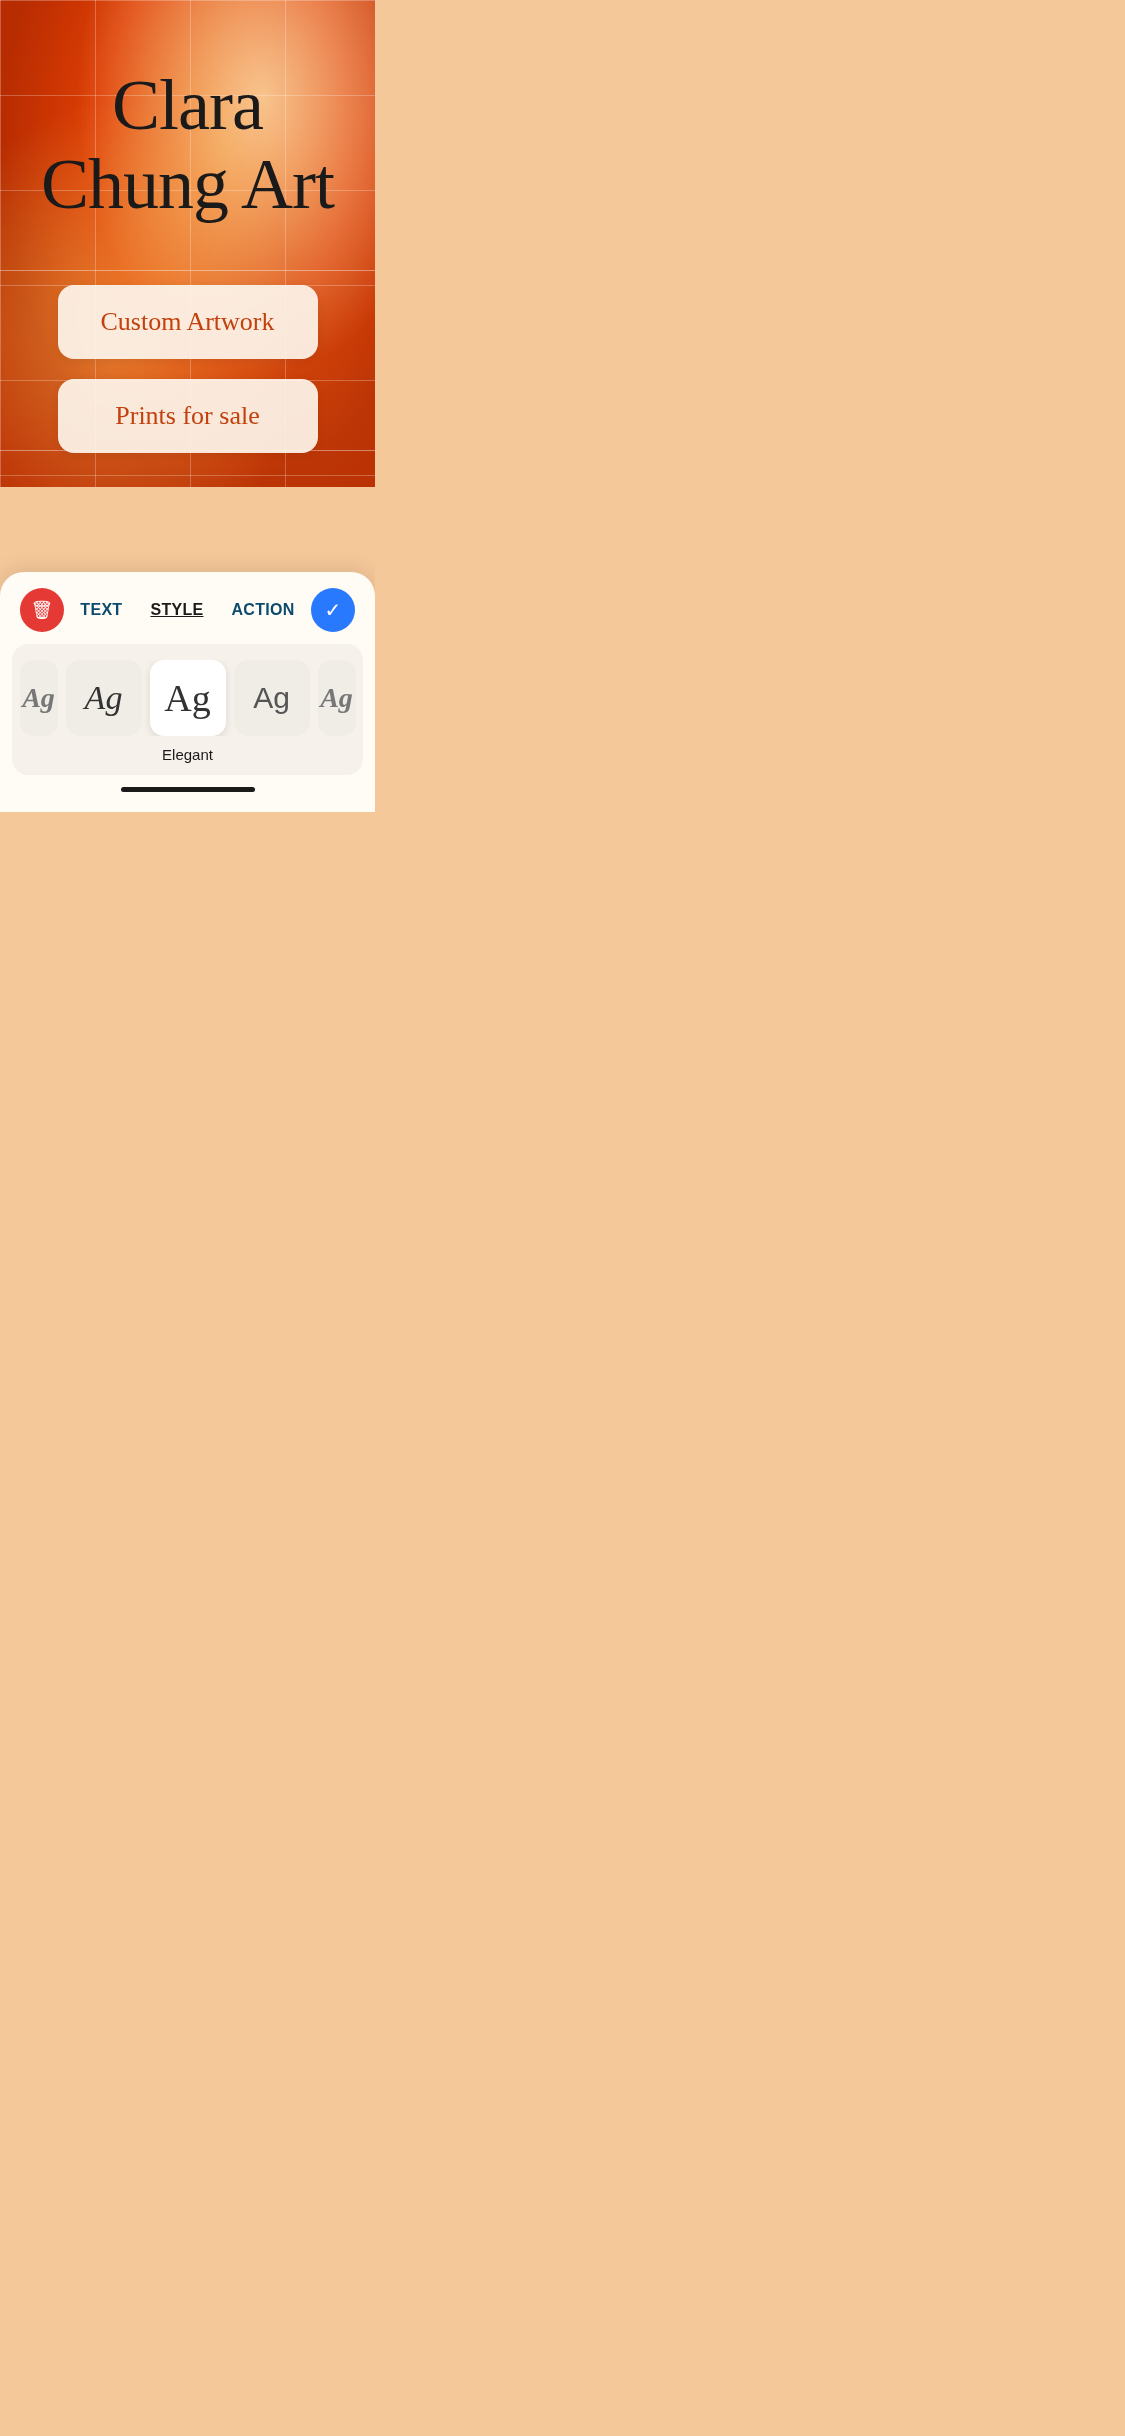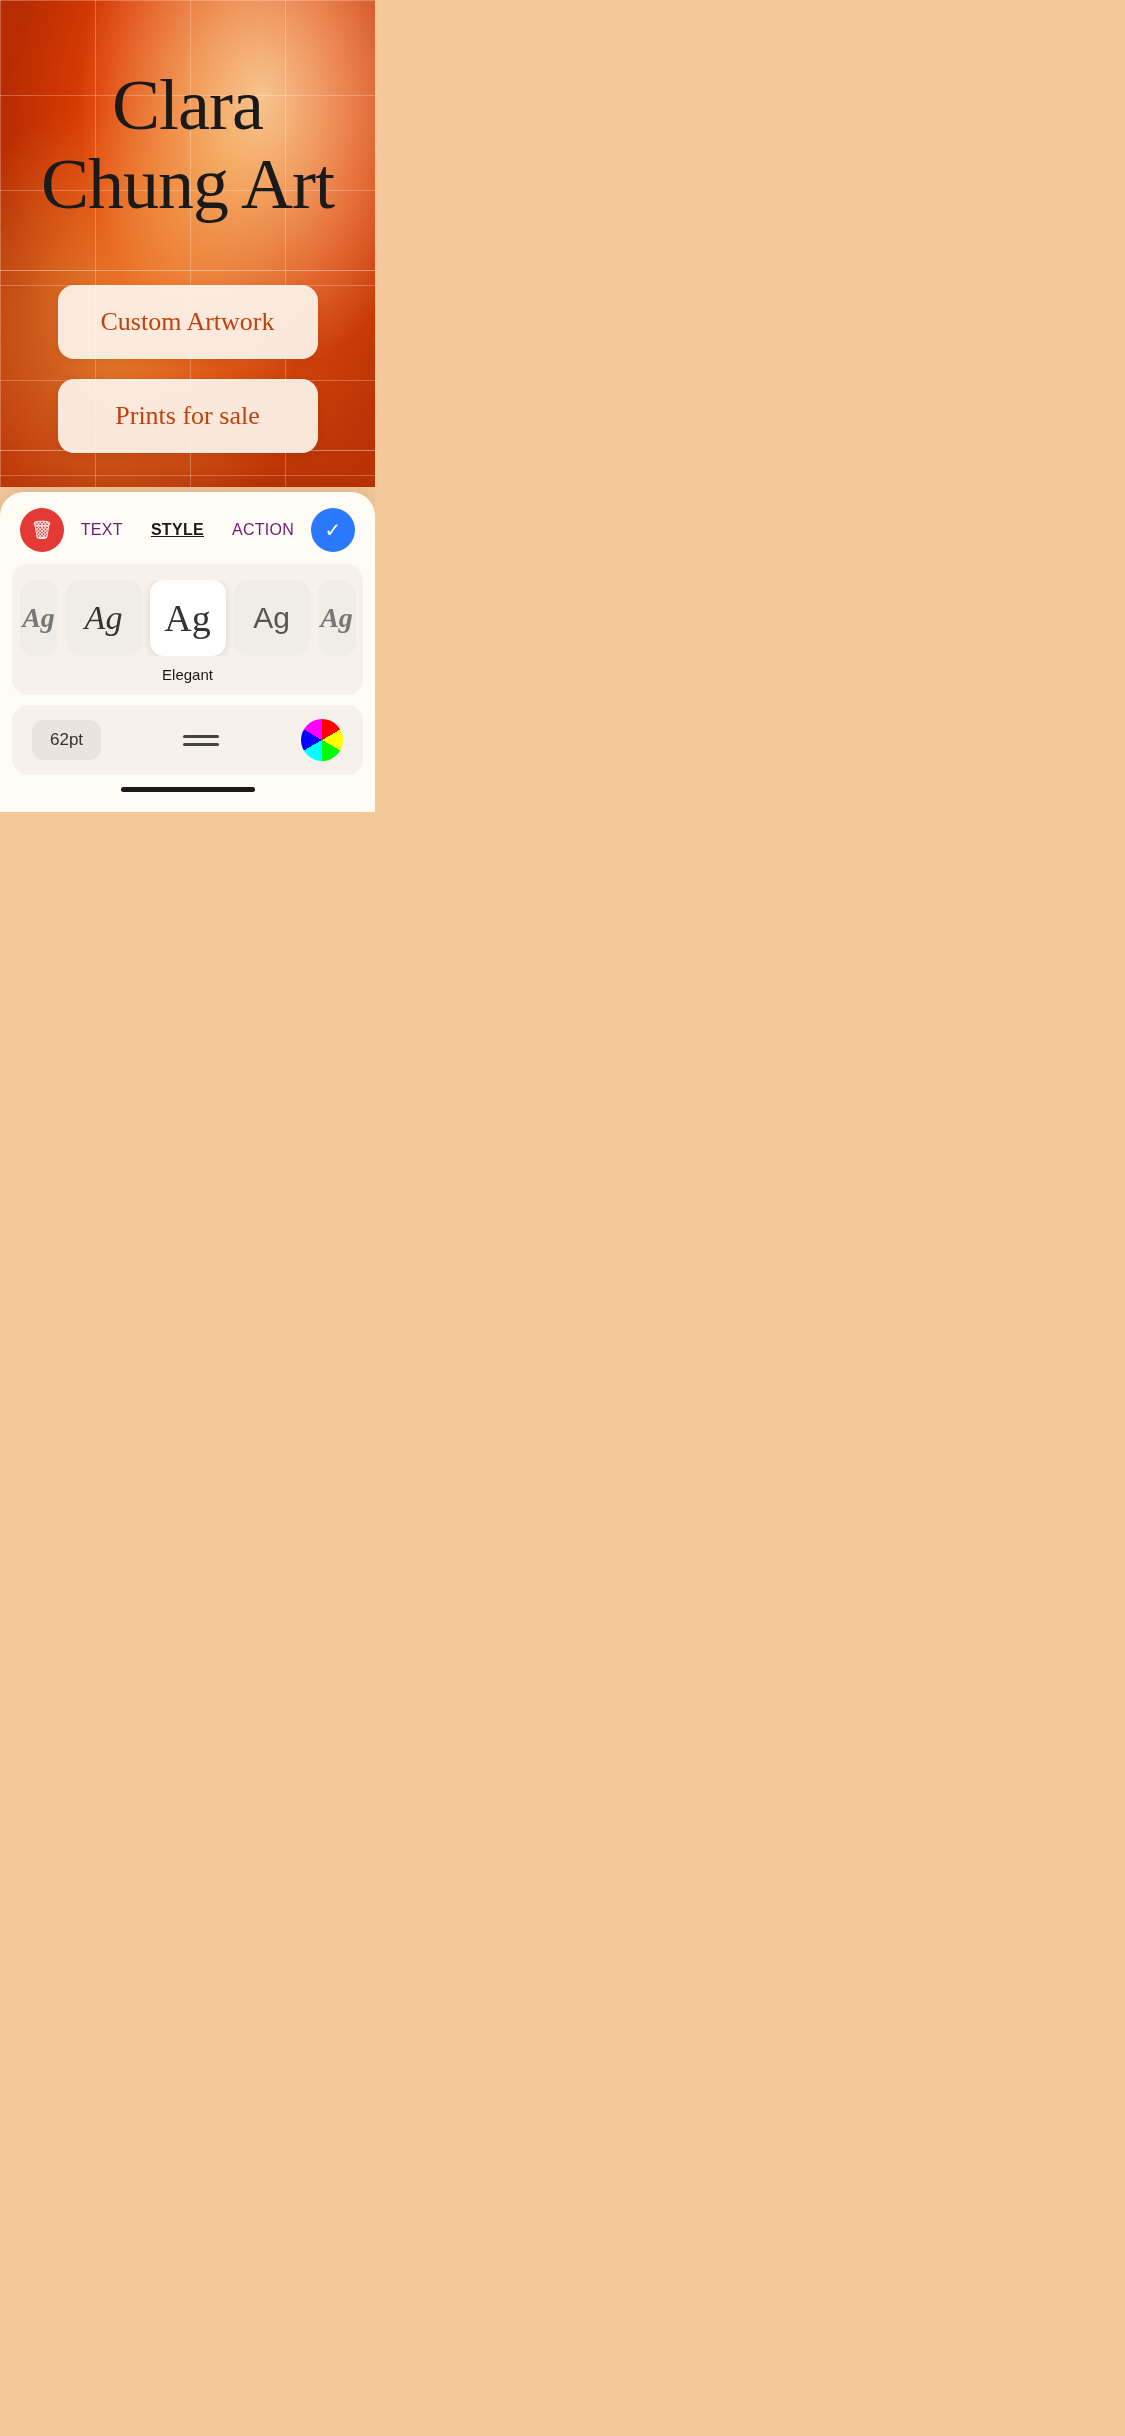--- a/index.html
+++ b/index.html
@@ -163,8 +163,8 @@
 
     .tab-item {
       font-size: 16px;
-      font-weight: 400;
-      color: #701a75;
+      font-weight: 700;
+      color: #0c4a6e;
       cursor: pointer;
       letter-spacing: 0.3px;
     }

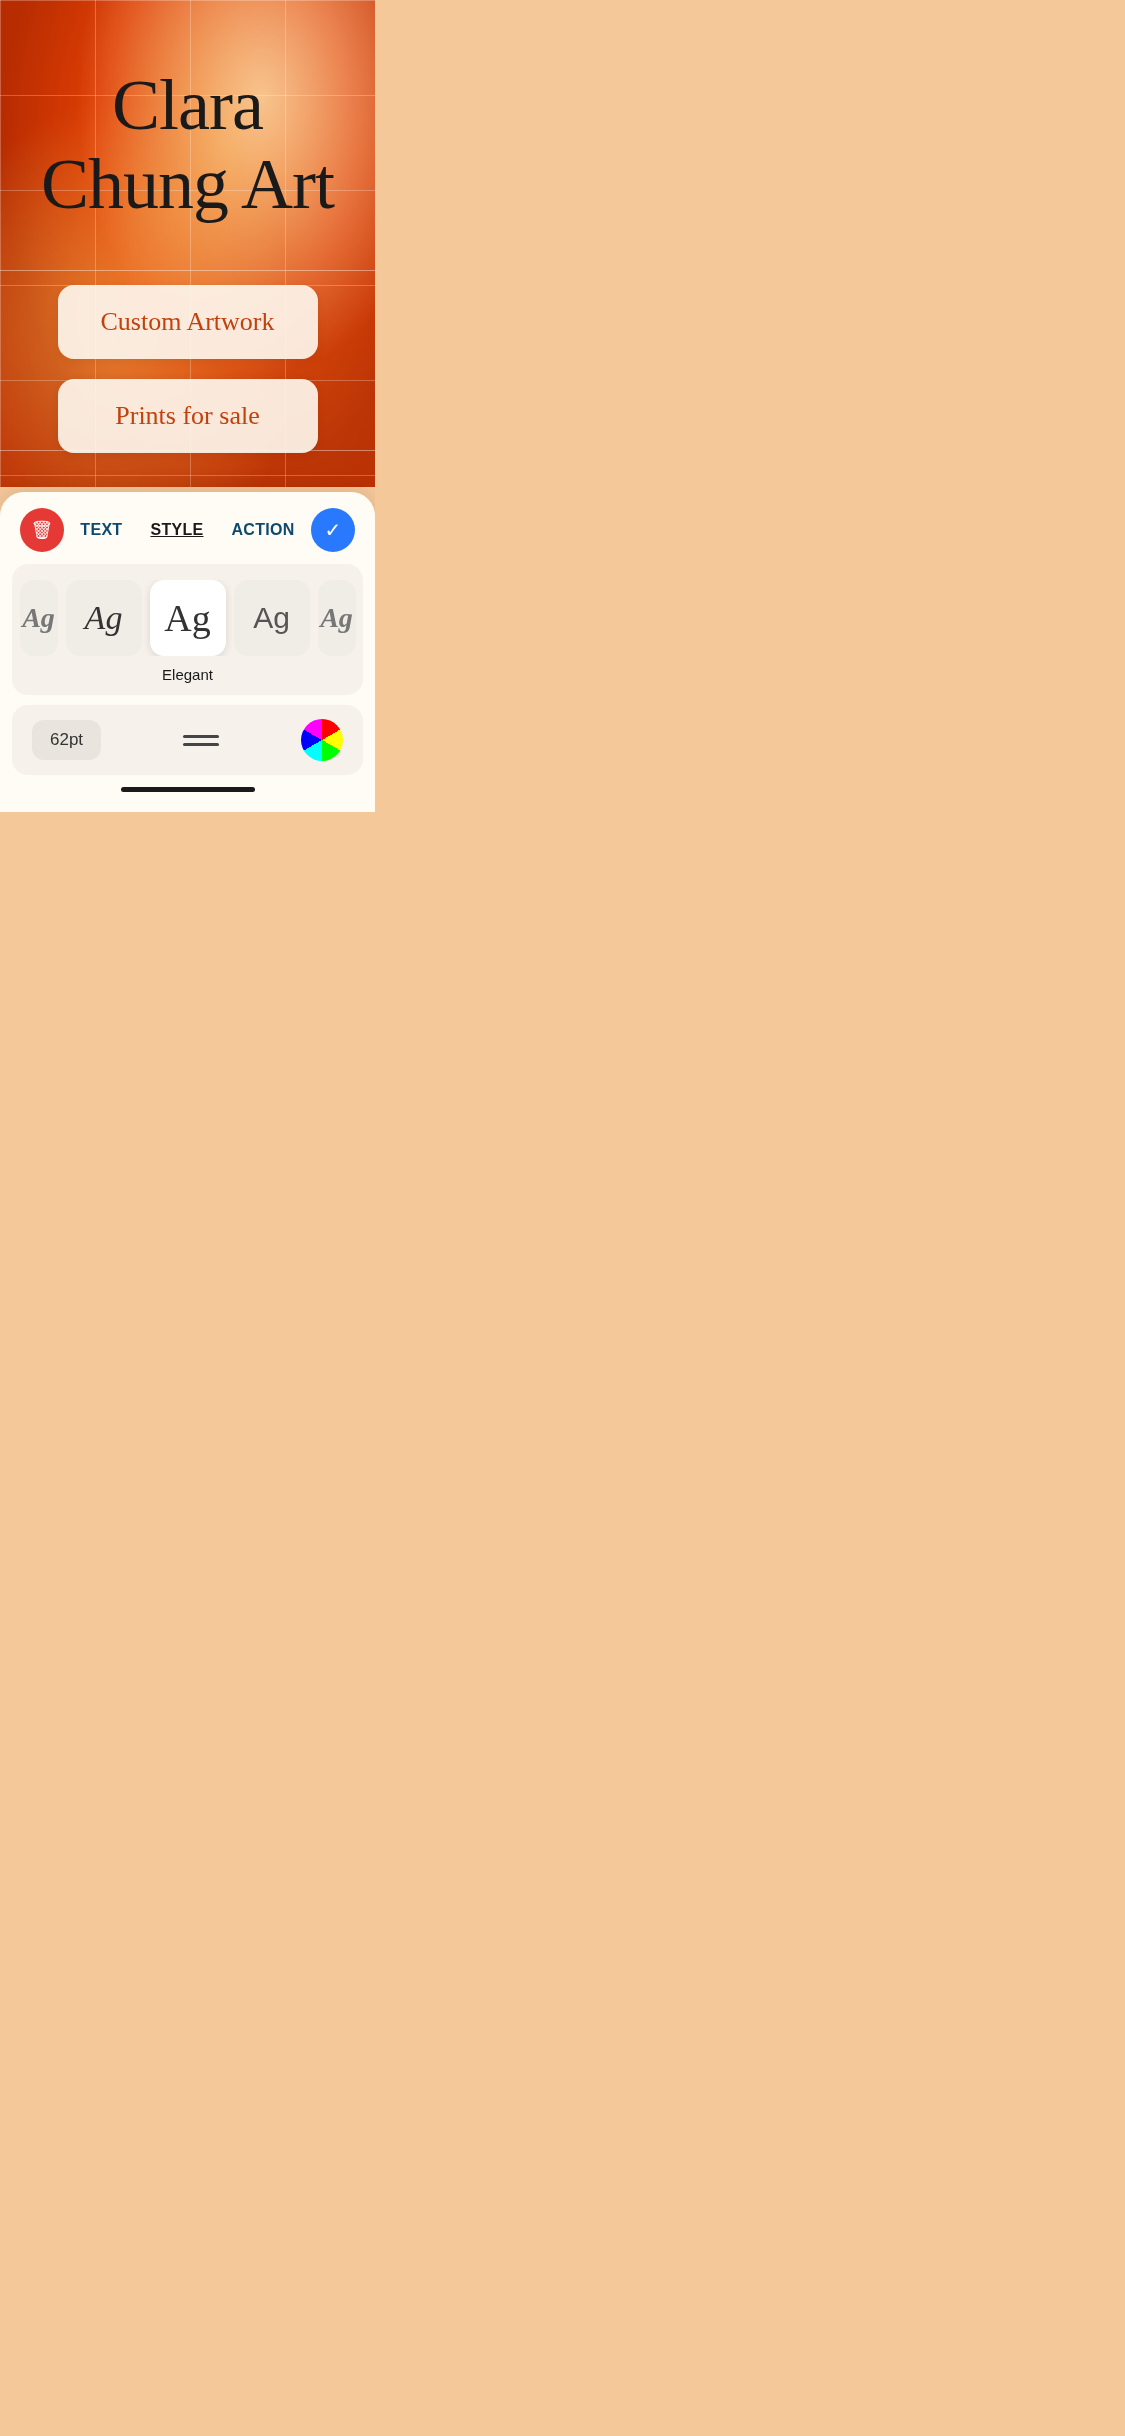--- a/index.html
+++ b/index.html
@@ -402,17 +402,6 @@
     <div class="font-label">Elegant</div>
   </div>
 
-  <div class="controls-row">
-
-    <button class="size-btn">62pt</button>
-
-    <div class="spacing-btn">
-      <div class="spacing-line"></div>
-      <div class="spacing-line"></div>
-    </div>
-
-    <button class="color-btn"></button>
-  </div>
 
   <div class="home-indicator"></div>
 </div>

